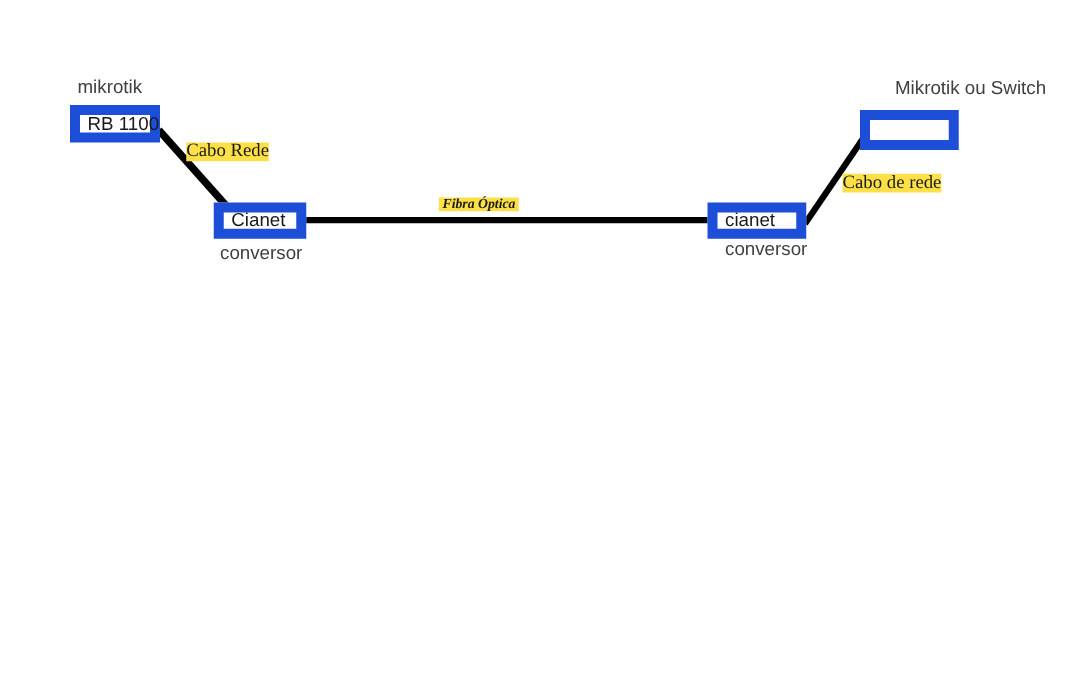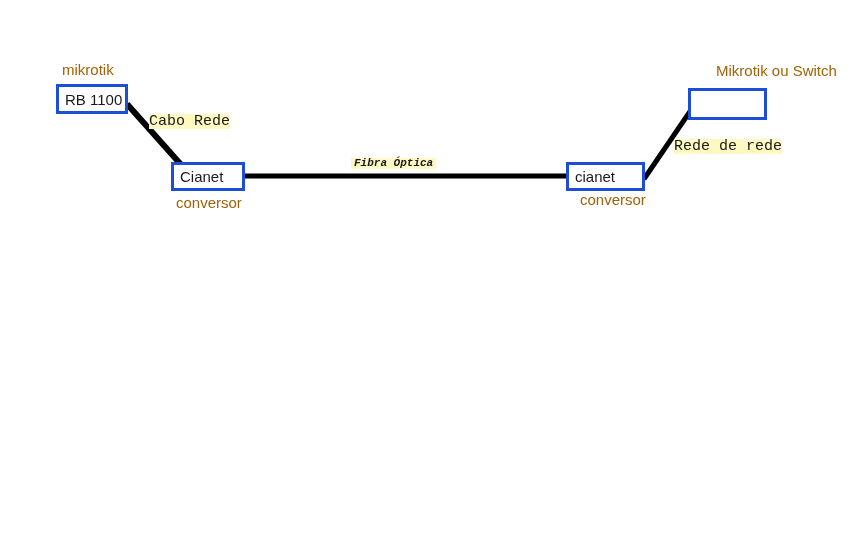--- a/index.html
+++ b/index.html
@@ -47,7 +47,7 @@
   .caption {
     position: absolute;
     font-size: 15px;
-    color: #a16207;
+    color: #404040;
     white-space: nowrap;
     line-height: 1;
     z-index: 4;

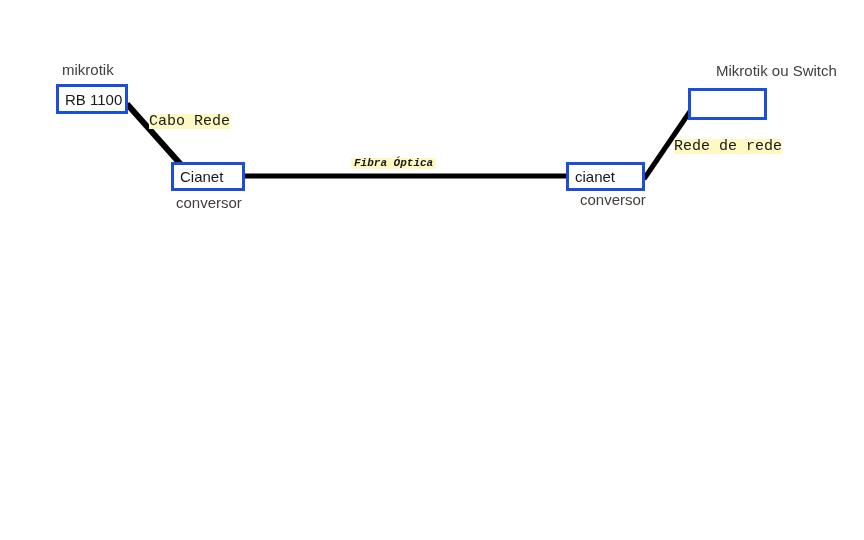--- a/index.html
+++ b/index.html
@@ -30,7 +30,7 @@
   .node-box {
     position: absolute;
     box-sizing: border-box;
-    border: 3px solid #1d4ed8;
+    border: 8px solid #1d4ed8;
     background: #ffffff;
     display: flex;
     align-items: center;

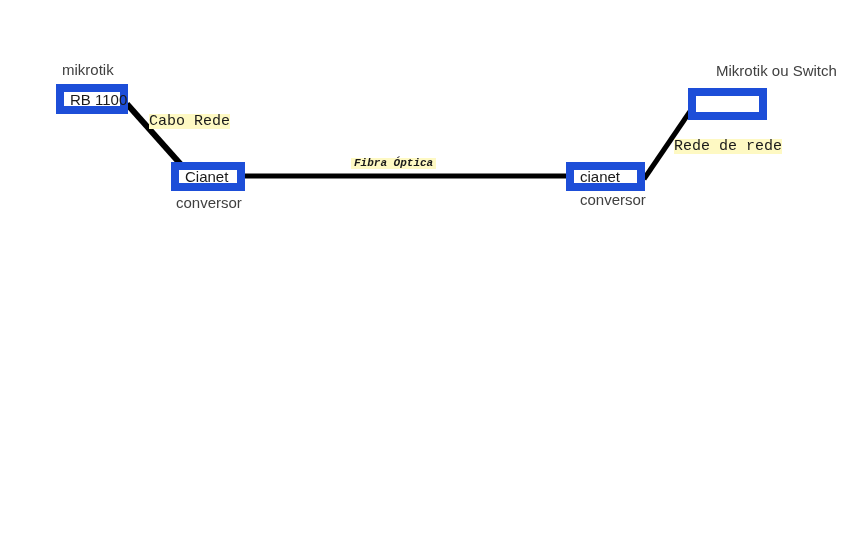--- a/index.html
+++ b/index.html
@@ -60,8 +60,8 @@
     white-space: nowrap;
     line-height: 1;
     z-index: 4;
-    background: #fef9c3;
-    font-family: Liberation Mono, monospace;
+    background: #fde047;
+    font-family: Liberation Serif, serif;
   }
   .edge-label.fiber {
     font-weight: bold;

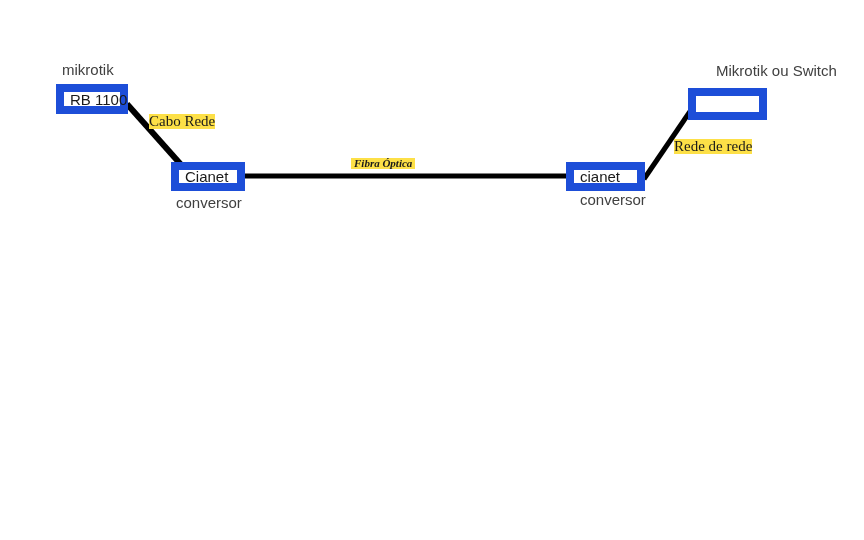--- a/index.html
+++ b/index.html
@@ -126,7 +126,7 @@
 
   <div class="edge-label fiber" id="lbl-fibra">Fibra Óptica</div>
 
-  <div class="edge-label" id="lbl-cabo-de-rede">Rede de rede</div>
+  <div class="edge-label" id="lbl-cabo-de-rede">Cabo de rede</div>
 
 </div>
 

